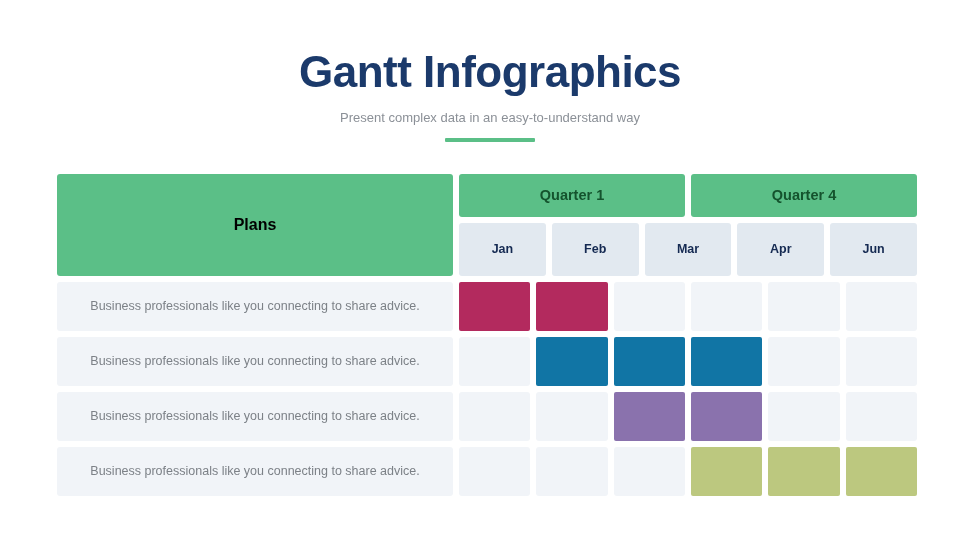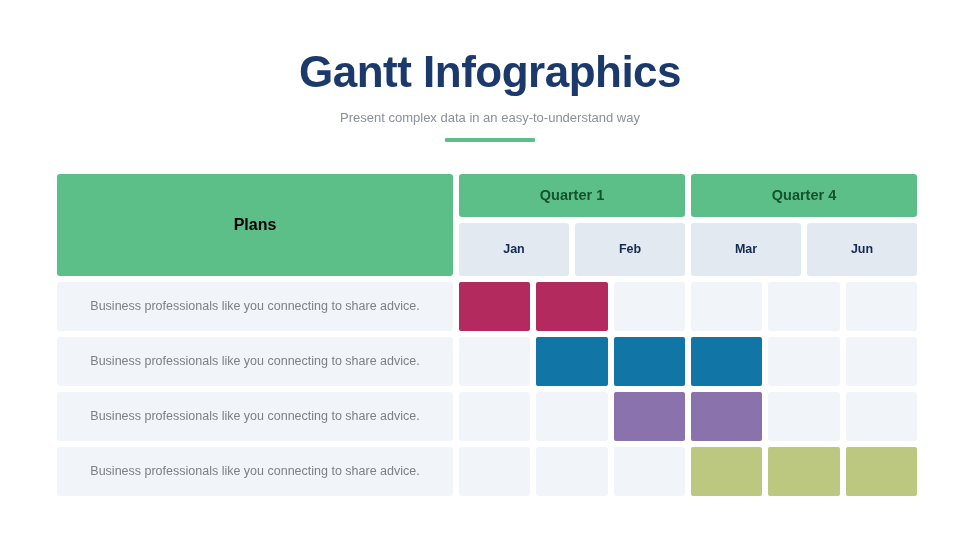--- a/index.html
+++ b/index.html
@@ -192,6 +192,9 @@
             <span>Mar</span>
           </div>
           <div class="month-cell">
+            <span>Apr</span>
+          </div>
+          <div class="month-cell">
             <span>Jun</span>
           </div>
         </div>

